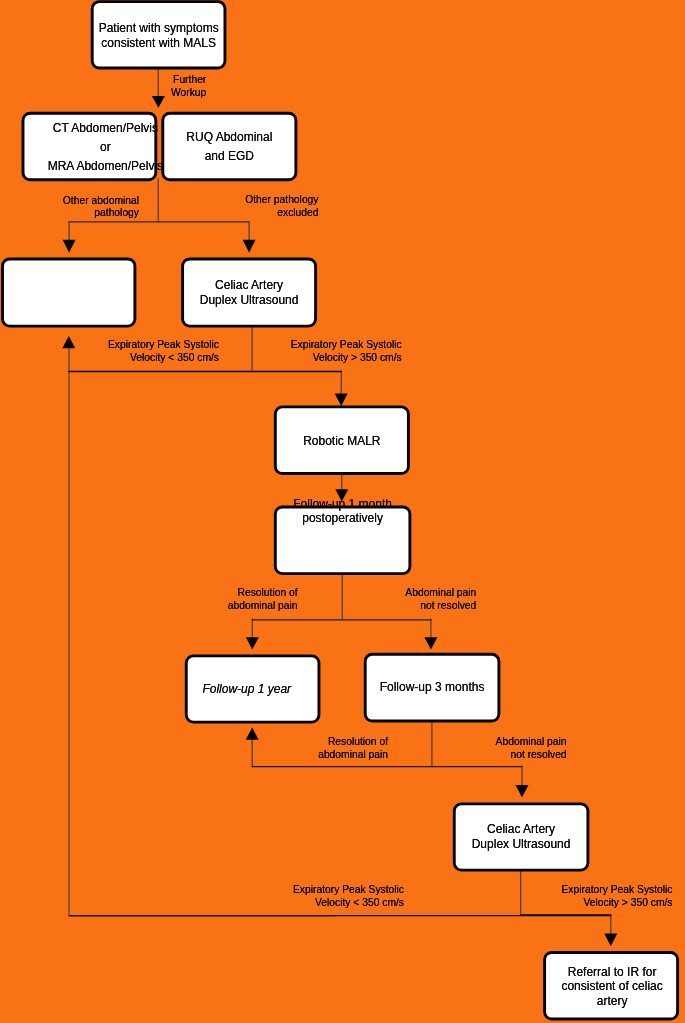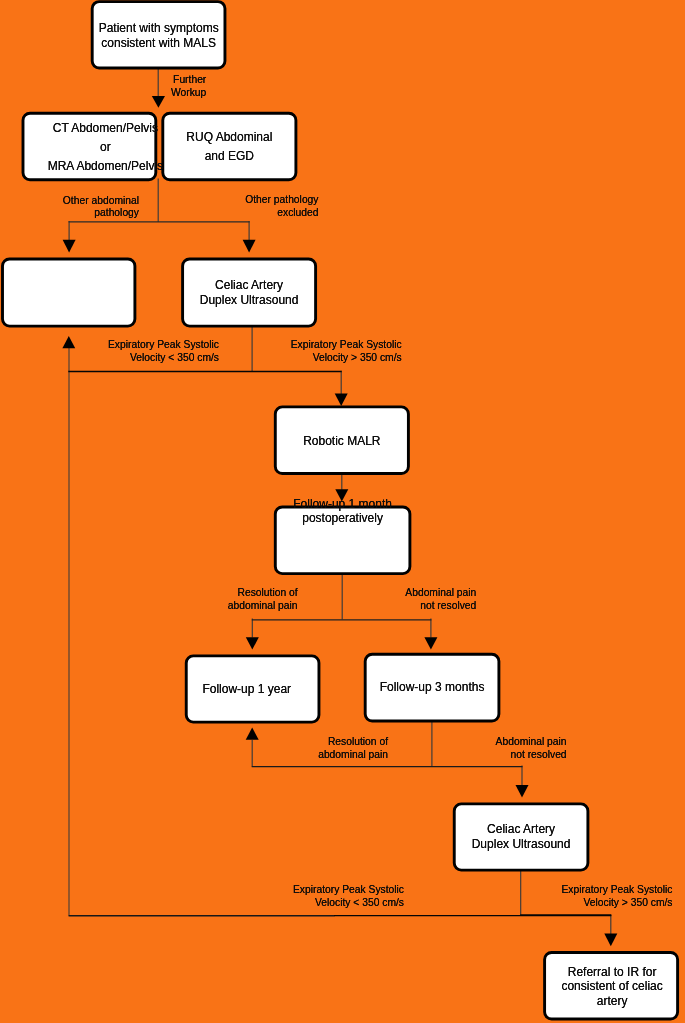--- a/index.html
+++ b/index.html
@@ -168,7 +168,7 @@
     <span class="ln">Follow-up 1 month</span>
     <span class="ln">postoperatively</span>
   </div>
-  <div class="nodetext" style="left:186.25px;top:656.6px;width:121px;height:66.2px;">
+  <div class="nodetext" style="left:186.25px;top:656.6px;width:121px;height:66.2px;font-style:italic;">
     <span class="ln">Follow-up 1 year</span>
   </div>
   <div class="nodetext" style="left:365.2px;top:654.4px;width:133.7px;height:66.7px;">

